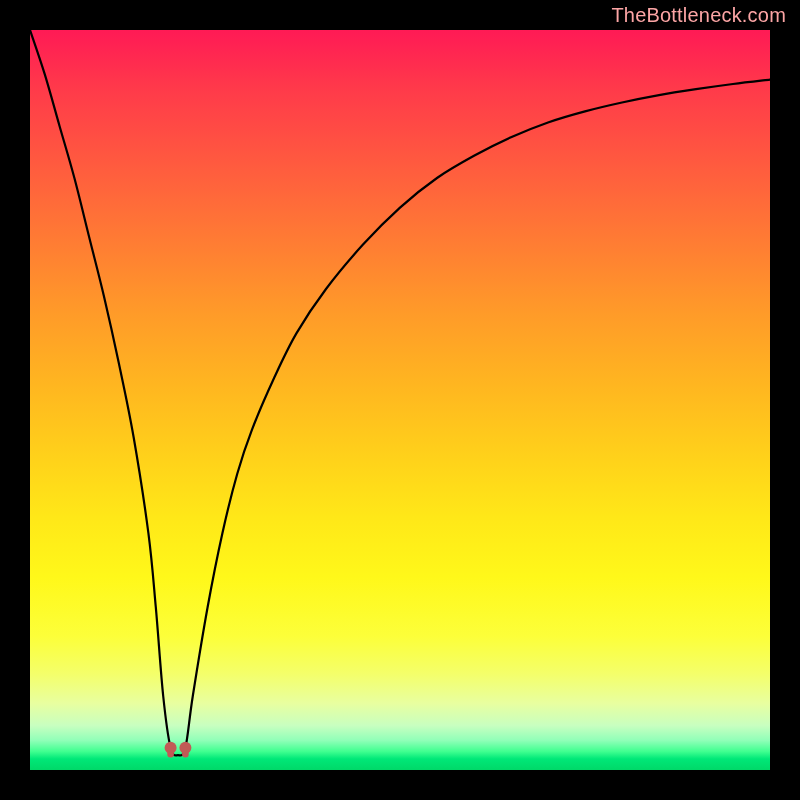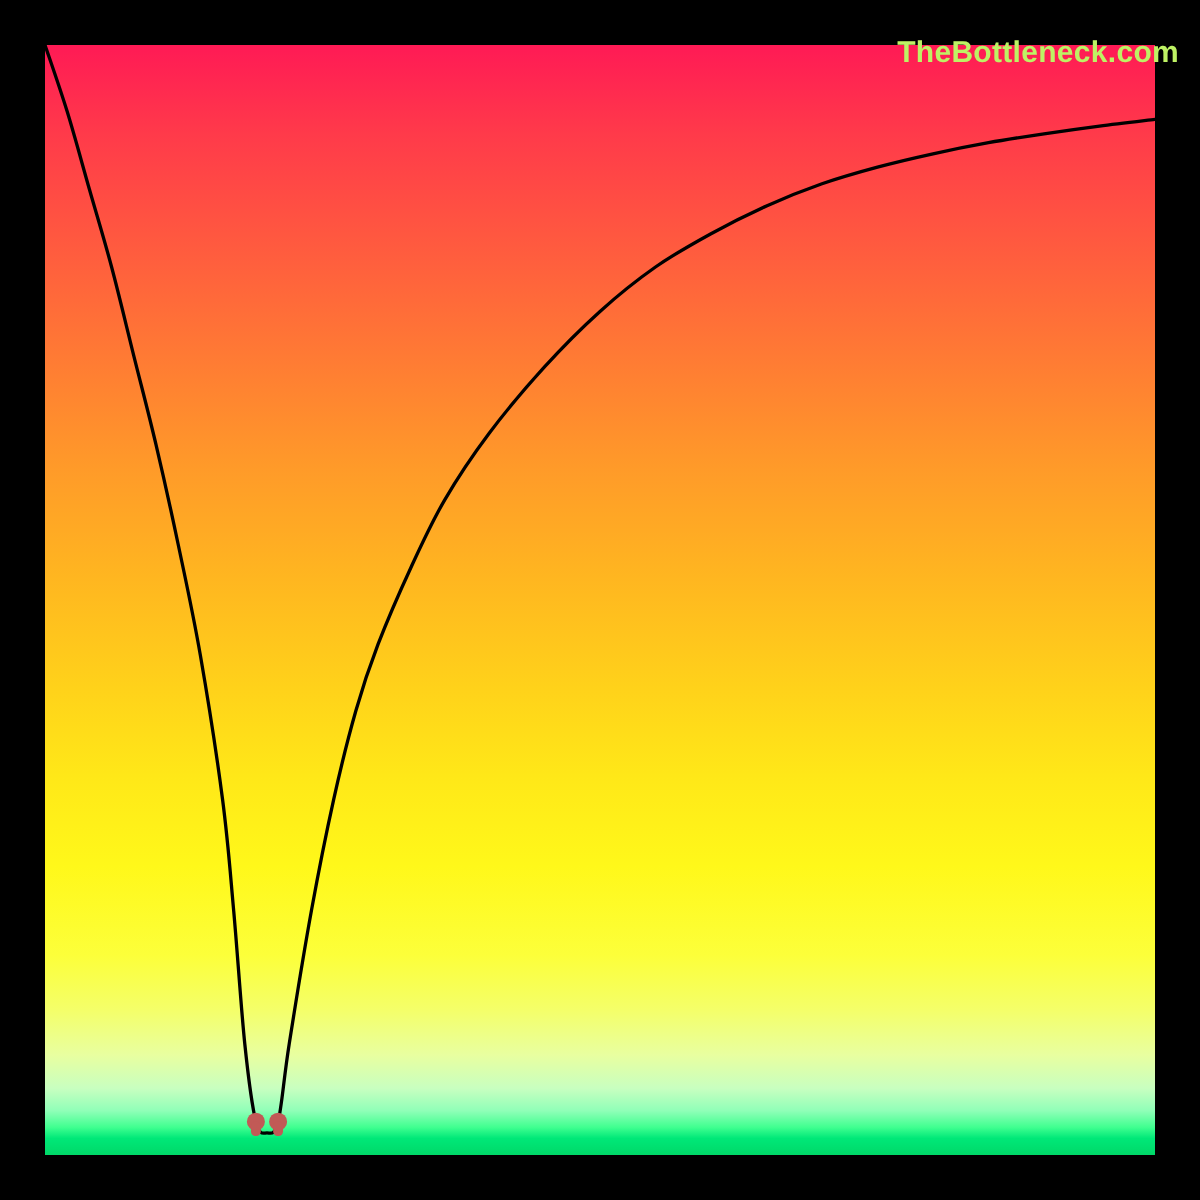--- a/index.html
+++ b/index.html
@@ -52,11 +52,10 @@
     position: absolute;
     top: 4px;
     right: 14px;
-    color: #bef264;
+    color: #fca5a5;
     font-size: 20px;
-    font-weight: 700;
+    font-weight: 400;
     letter-spacing: 0.2px;
-    margin-top: 20px;
   }
   svg.curve {
     position: absolute;

